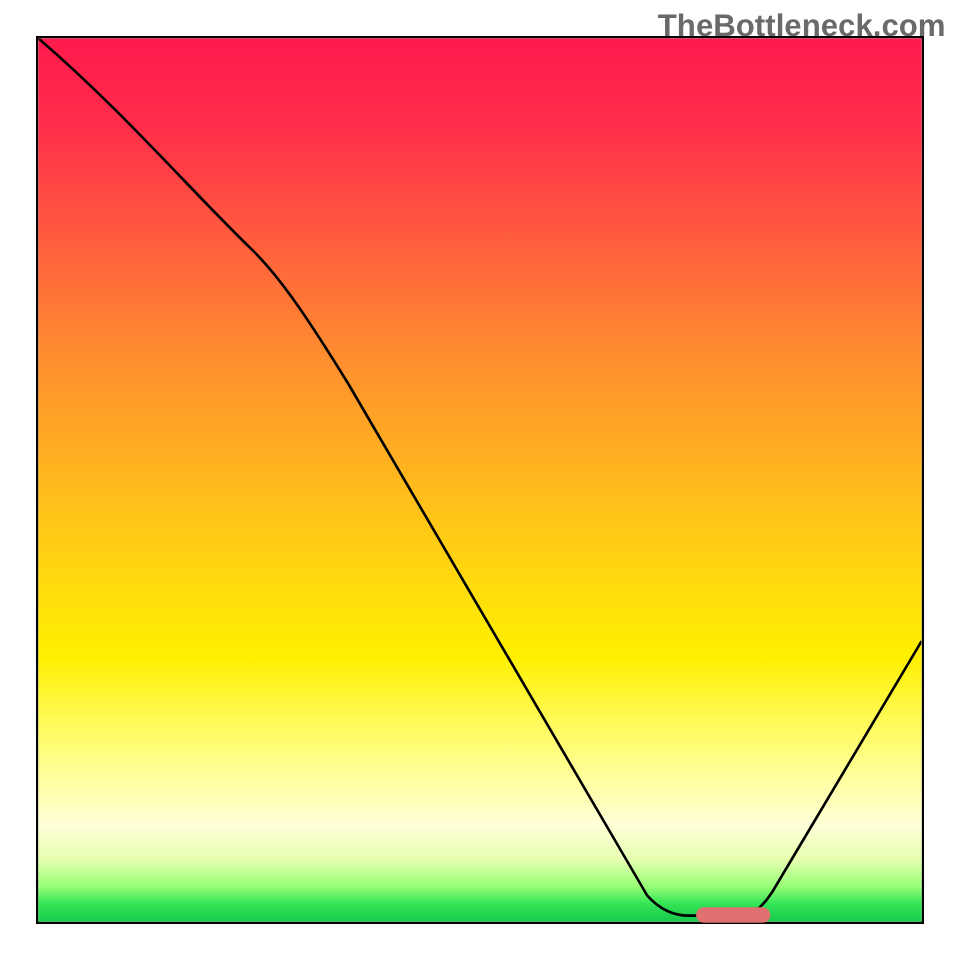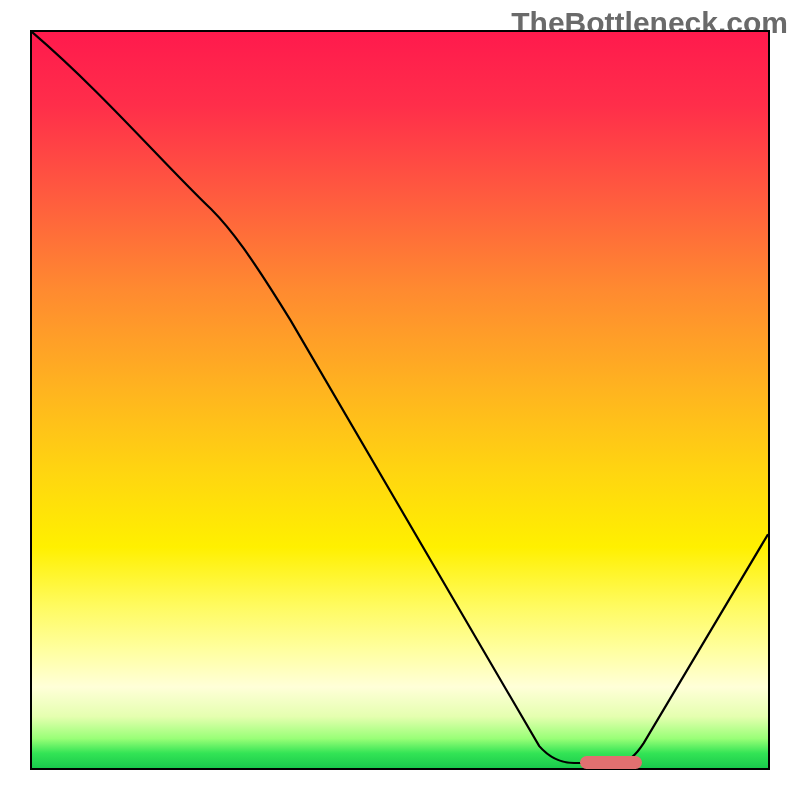--- a/index.html
+++ b/index.html
@@ -15,7 +15,7 @@
     top: 6px;
     right: 12px;
     color: #6a6a6a;
-    font-size: 30px;
+    font-size: 26px;
     font-weight: bold;
   }
   .plot-area {

